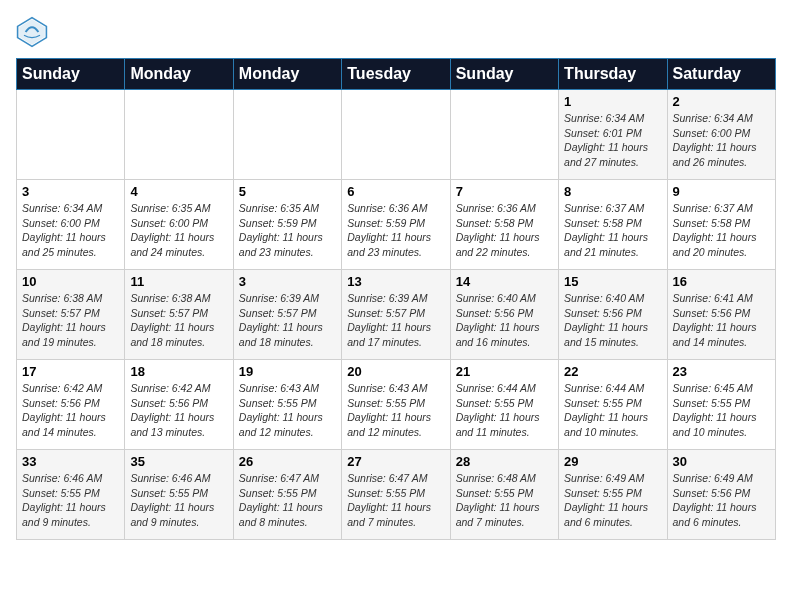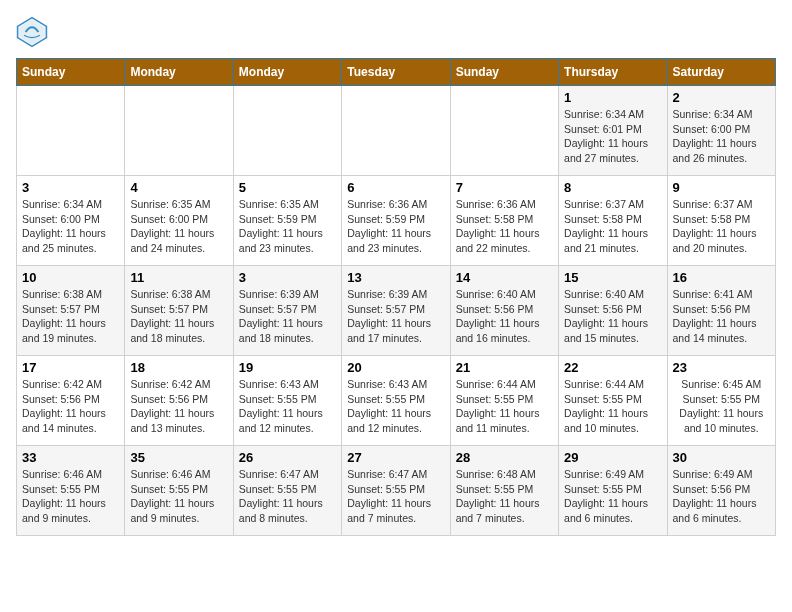--- a/index.html
+++ b/index.html
@@ -53,11 +53,11 @@
       font-size: 11px;
     }
     thead tr th {
-      background: #a16207;
+      background: #0f172a;
       color: #fff;
       padding: 6px 5px;
       text-align: left;
-      font-size: 12px;
+      font-size: 16px;
       font-weight: bold;
       border: 1px solid #2a7ab0;
       margin-top: 28px;

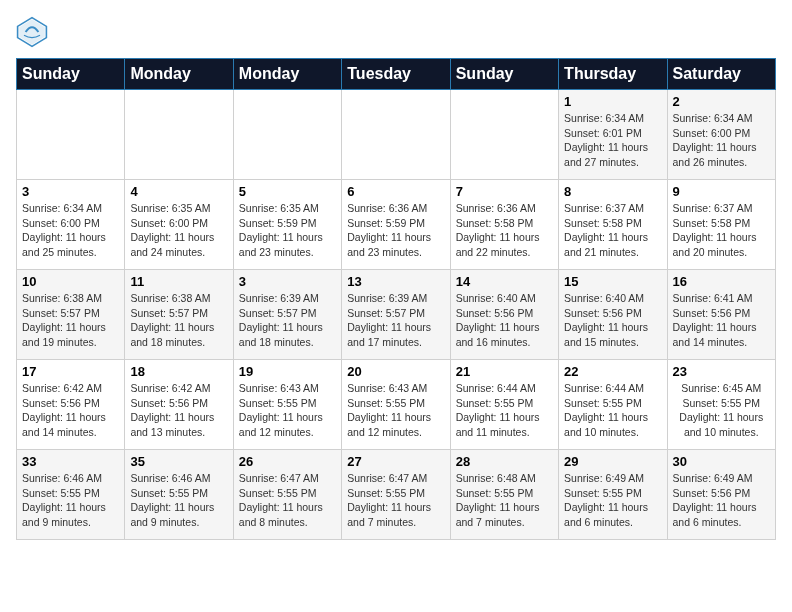--- a/index.html
+++ b/index.html
@@ -84,6 +84,7 @@
       font-size: 10.5px;
       color: #333;
       line-height: 1.4;
+      font-style: italic;
     }
     .empty-cell {
       background: #fff !important;

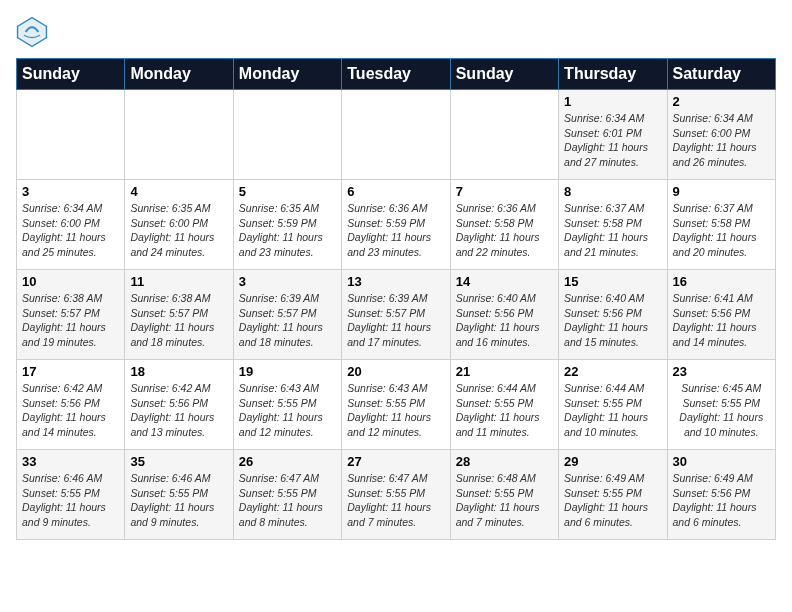--- a/index.html
+++ b/index.html
@@ -271,7 +271,7 @@
         </td>
         <td>
           <span class="day-num">23</span>
-          <div class="day-info" style="white-space: pre-line; text-align: center;">Sunrise: 6:45 AM
+          <div class="day-info" style="white-space: pre-line;">Sunrise: 6:45 AM
 Sunset: 5:55 PM
 Daylight: 11 hours and 10 minutes.</div>
         </td>

